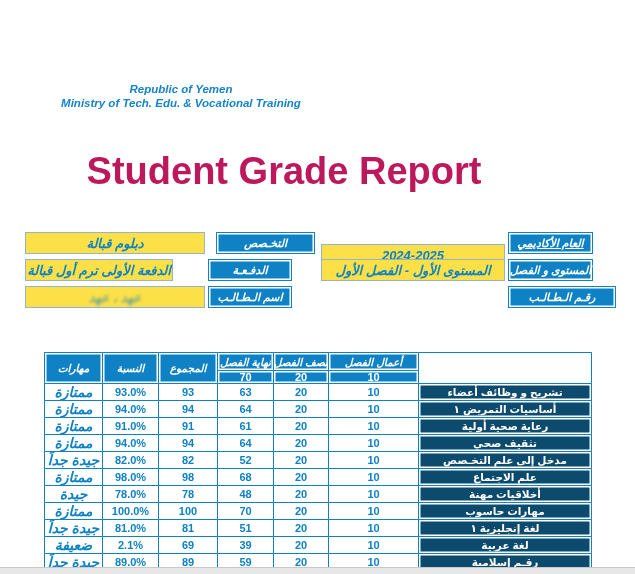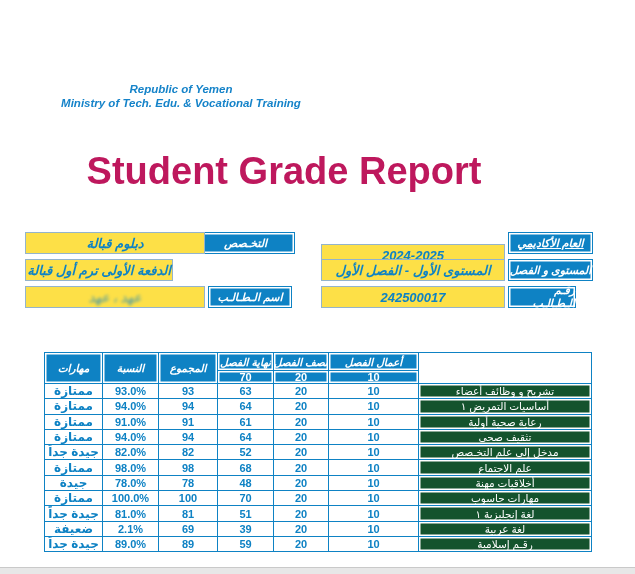--- a/index.html
+++ b/index.html
@@ -70,7 +70,7 @@
 
   <div class="title">Student Grade Report</div>
 
-  <div class="box label-box" style="left:196px; top:232px; width:99px;font-family:Liberation Mono, monospace;" dir="rtl">التخـصص</div>
+  <div class="box label-box" style="left:216px; top:232px; width:99px;font-family:Liberation Mono, monospace;" dir="rtl">التخـصص</div>
   <div class="box value-box" style="left:25px; top:232px; width:180px;" dir="rtl">دبلوم قبالة</div>
 
   <div class="box value-box" style="left:25px; top:259px; width:148px;" dir="rtl">الدفعة الأولى ترم أول قبالة</div>

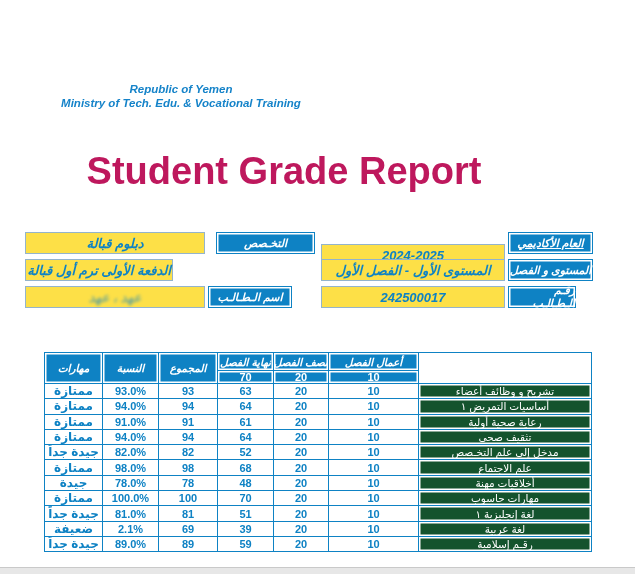--- a/index.html
+++ b/index.html
@@ -73,6 +73,7 @@
   <div class="box label-box" style="left:216px; top:232px; width:99px;font-family:Liberation Mono, monospace;" dir="rtl">التخـصص</div>
   <div class="box value-box" style="left:25px; top:232px; width:180px;" dir="rtl">دبلوم قبالة</div>
 
+  <div class="box label-box" style="left:208px; top:259px; width:84px;" dir="rtl">الدفـعـة</div>
   <div class="box value-box" style="left:25px; top:259px; width:148px;" dir="rtl">الدفعة الأولى ترم أول قبالة</div>
 
   <div class="box label-box" style="left:208px; top:286px; width:84px;" dir="rtl">اسم الـطـالـب</div>

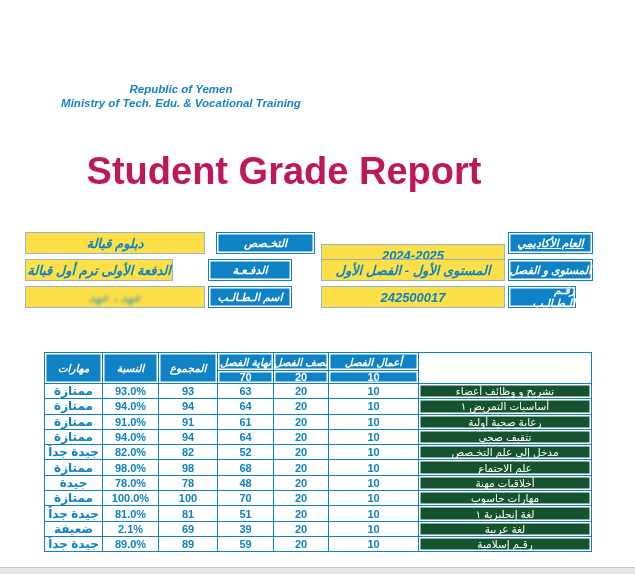--- a/index.html
+++ b/index.html
@@ -88,7 +88,6 @@
   <div class="box value-box" style="left:321px; top:259px; width:184px;" dir="rtl">المستوى الأول - الفصل الأول</div>
 
   <div class="box label-box" style="left:508px; top:286px; width:68px;" dir="rtl">رقـم الـطـالـب</div>
-  <div class="box value-box" style="left:321px; top:286px; width:184px;">242500017</div>
 
   <table class="grades">
     <colgroup>

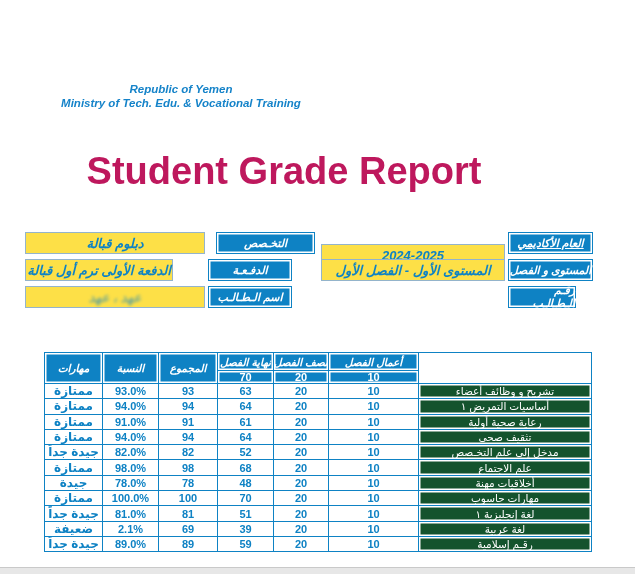--- a/index.html
+++ b/index.html
@@ -87,7 +87,7 @@
   <div class="box label-box" style="left:508px; top:259px; width:85px;text-align:right;" dir="rtl">المستوى و الفصل</div>
   <div class="box value-box" style="left:321px; top:259px; width:184px;" dir="rtl">المستوى الأول - الفصل الأول</div>
 
-  <div class="box label-box" style="left:508px; top:286px; width:68px;" dir="rtl">رقـم الـطـالـب</div>
+  <div class="box label-box" style="left:508px; top:286px; width:108px;" dir="rtl">رقـم الـطـالـب</div>
 
   <table class="grades">
     <colgroup>

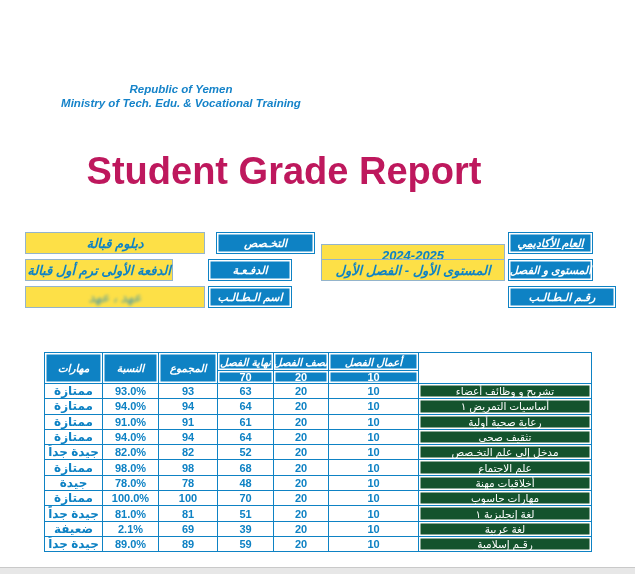--- a/index.html
+++ b/index.html
@@ -47,7 +47,7 @@
   tbody td {
     background:#ffffff; color:#0e82c4; font-weight:bold; font-size:11px; text-align:center;
   }
-  td.grade-cell { font-size:12px; }
+  td.grade-cell { font-size:14px; font-style:italic; }
   td.subject {
     background:#14532d; color:#ffffff; font-size:10.5px; font-weight:normal; text-align:center;
     box-shadow:inset 0 0 0 1.5px #ffffff;

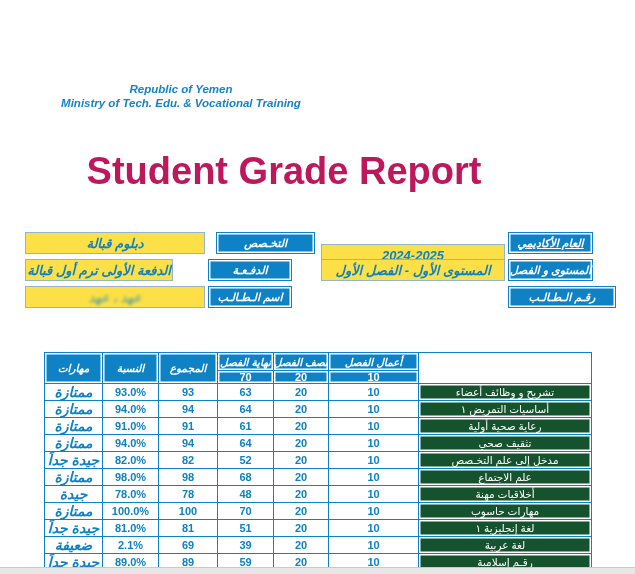--- a/index.html
+++ b/index.html
@@ -49,7 +49,7 @@
   }
   td.grade-cell { font-size:14px; font-style:italic; }
   td.subject {
-    background:#14532d; color:#ffffff; font-size:10.5px; font-weight:normal; text-align:center;
+    background:#0c4a6e; color:#ffffff; font-size:10.5px; font-weight:bold; text-align:center;
     box-shadow:inset 0 0 0 1.5px #ffffff;
   }
   

